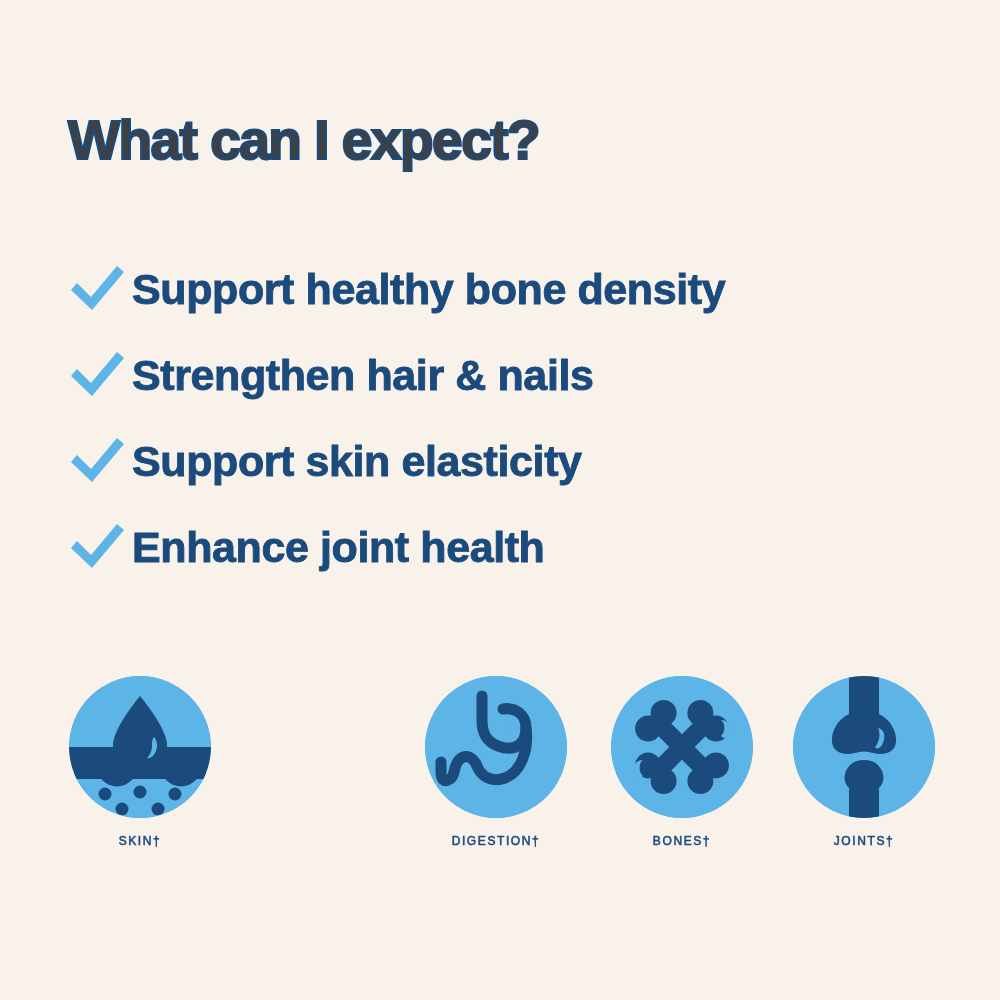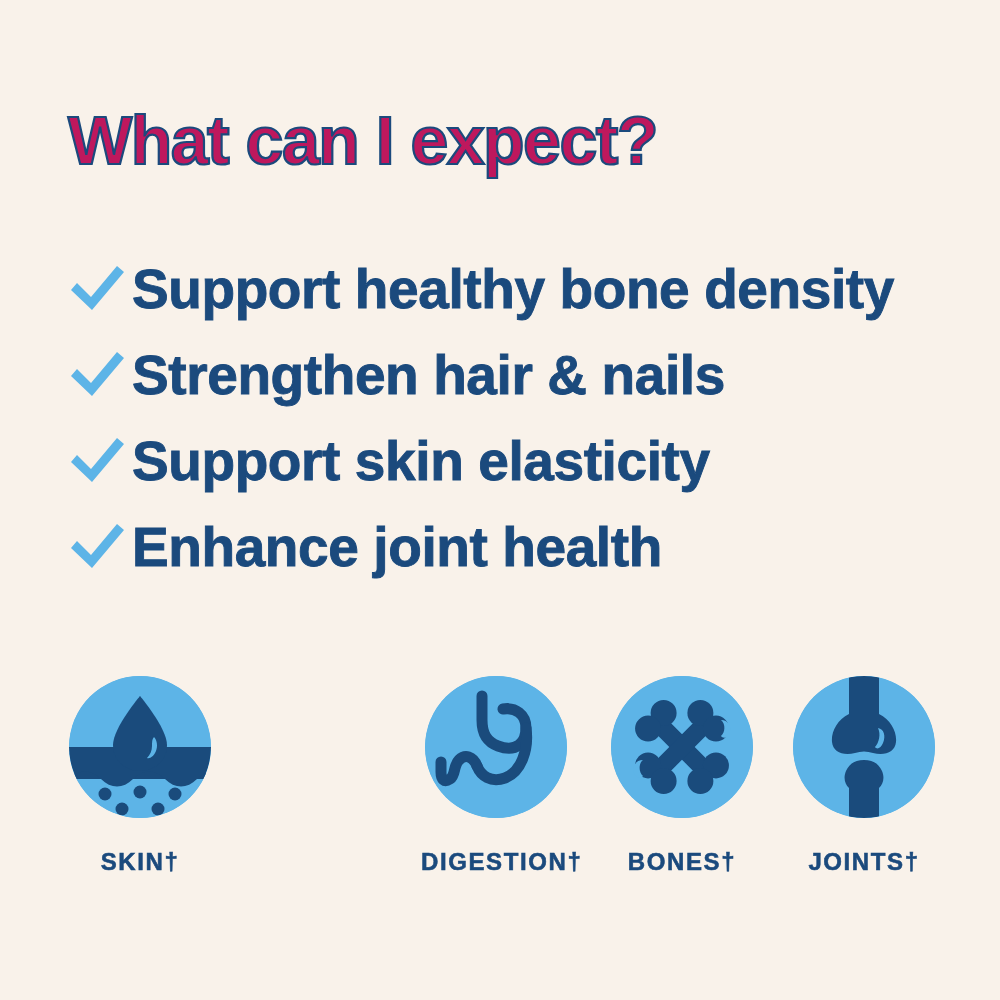--- a/index.html
+++ b/index.html
@@ -27,11 +27,11 @@
     position: absolute;
     left: 68px;
     top: 96px;
-    font-size: 68px;
+    font-size: 55px;
     line-height: 88px;
     font-weight: 700;
     letter-spacing: -1.5px;
-    color: #be185d;
+    color: #404040;
     white-space: nowrap;
     -webkit-text-stroke: 2.2px #1b4a7d;
   }

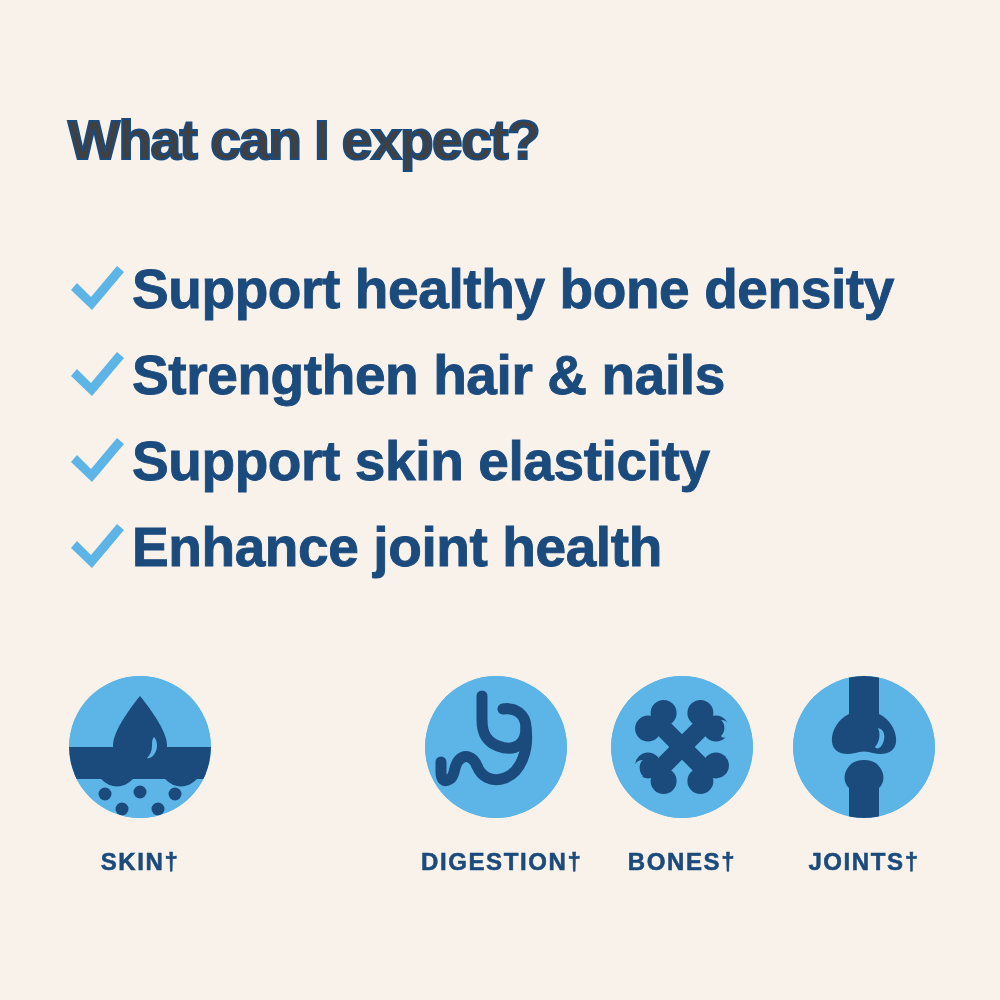--- a/index.html
+++ b/index.html
@@ -59,7 +59,7 @@
     display: block;
   }
   .benefit-text {
-    font-size: 55px;
+    font-size: 43px;
     font-weight: 700;
     color: #1b4a7d;
     letter-spacing: -0.4px;

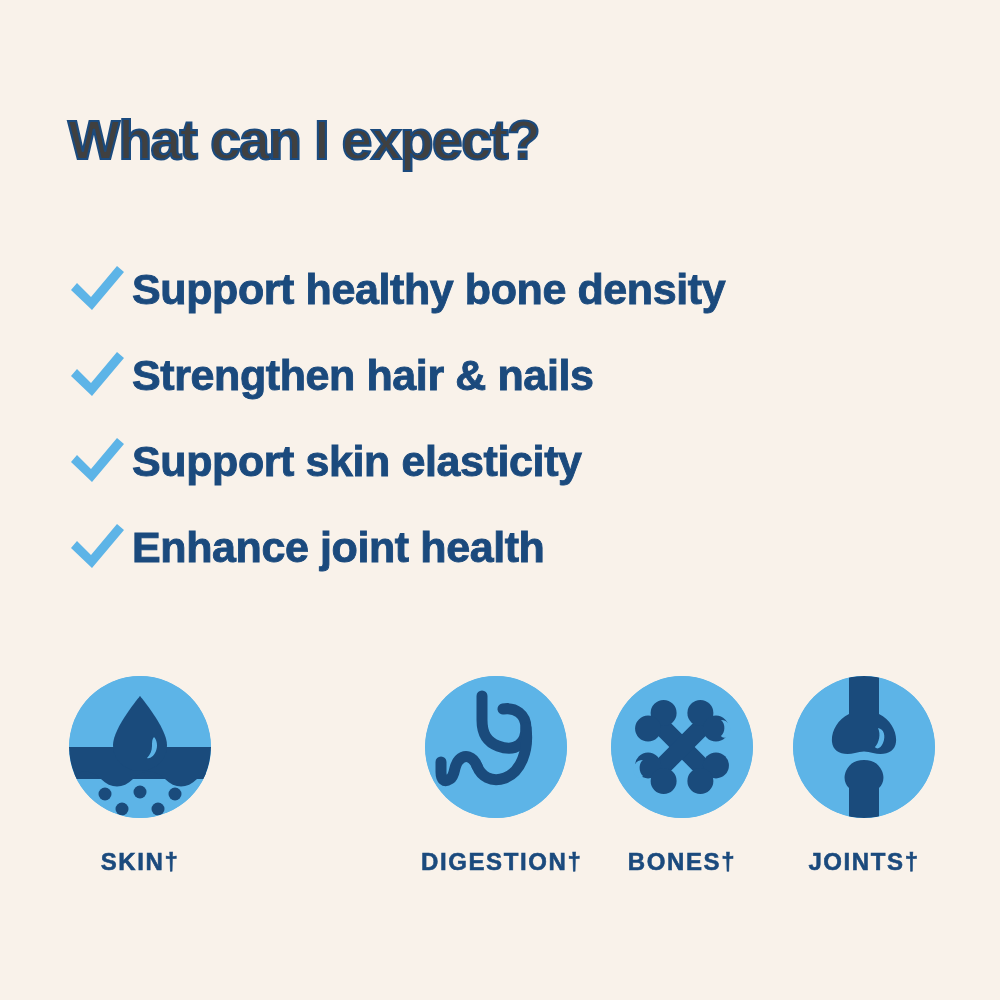--- a/index.html
+++ b/index.html
@@ -95,9 +95,9 @@
     display: block;
   }
   .badge-label {
-    margin-top: 30px;
-    font-size: 24px;
-    font-weight: 700;
+    margin-top: 16px;
+    font-size: 12px;
+    font-weight: 400;
     letter-spacing: 1.6px;
     color: #1b4a7d;
     white-space: nowrap;

